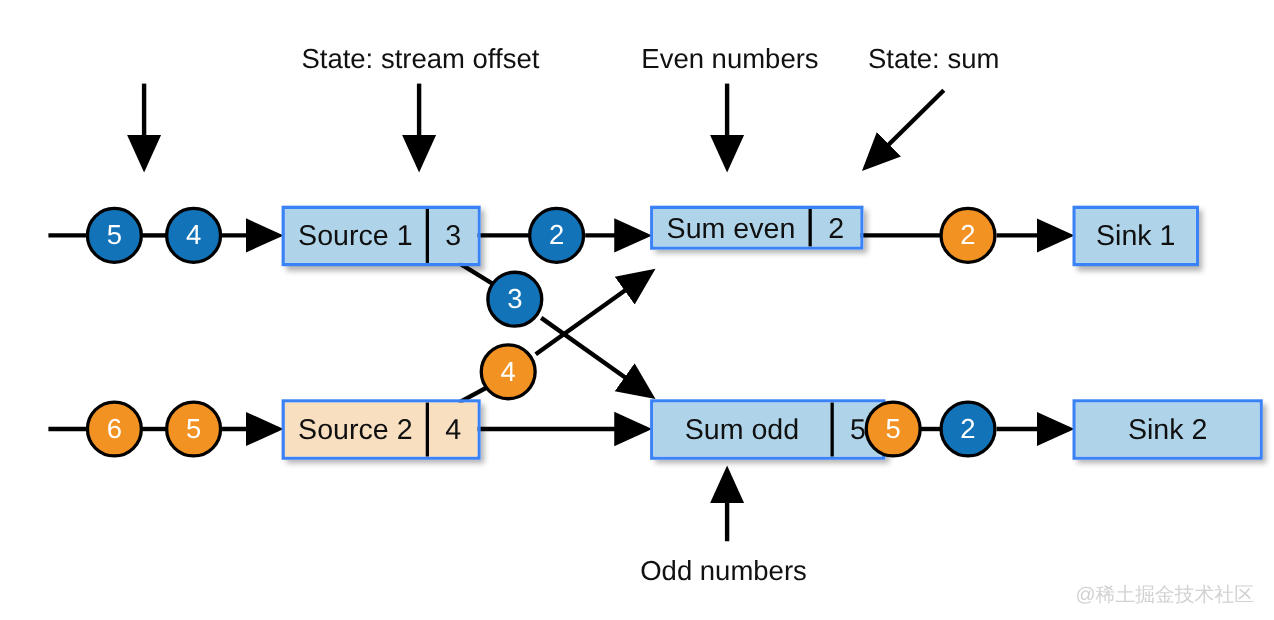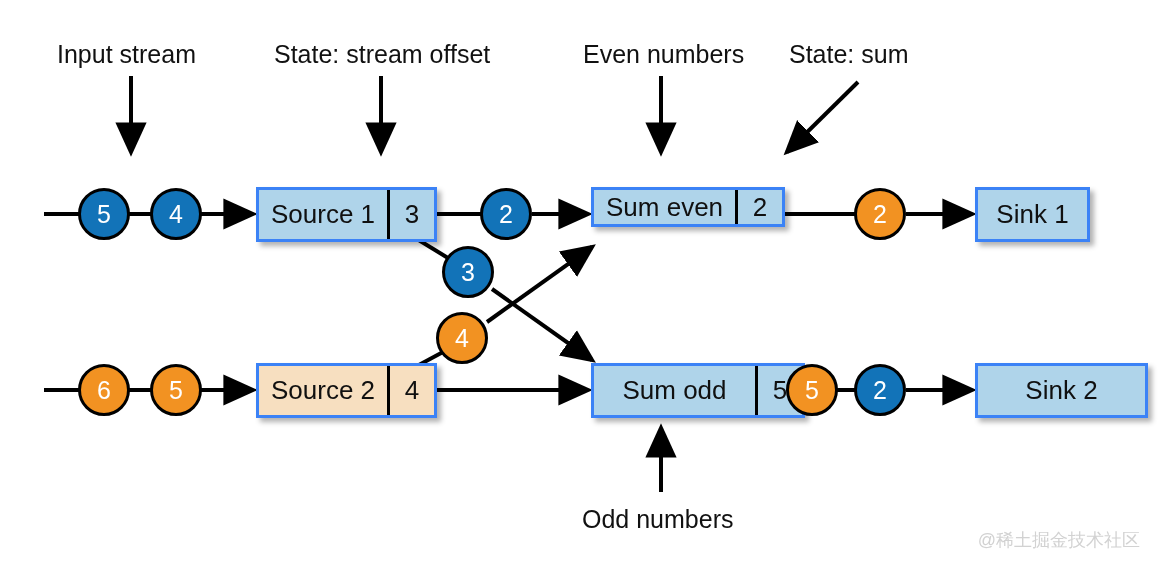--- a/index.html
+++ b/index.html
@@ -114,7 +114,6 @@
     <line x1="487" y1="322" x2="592" y2="247" stroke="#000" stroke-width="4" marker-end="url(#ah)"></line>
   </svg>
 
-  <div class="caption" style="left:57px;top:40px;">Input stream</div>
   <div class="caption" style="left:274px;top:40px;">State: stream offset</div>
   <div class="caption" style="left:789px;top:40px;">State: sum</div>
   <div class="caption" style="left:583px;top:40px;">Even numbers</div>

